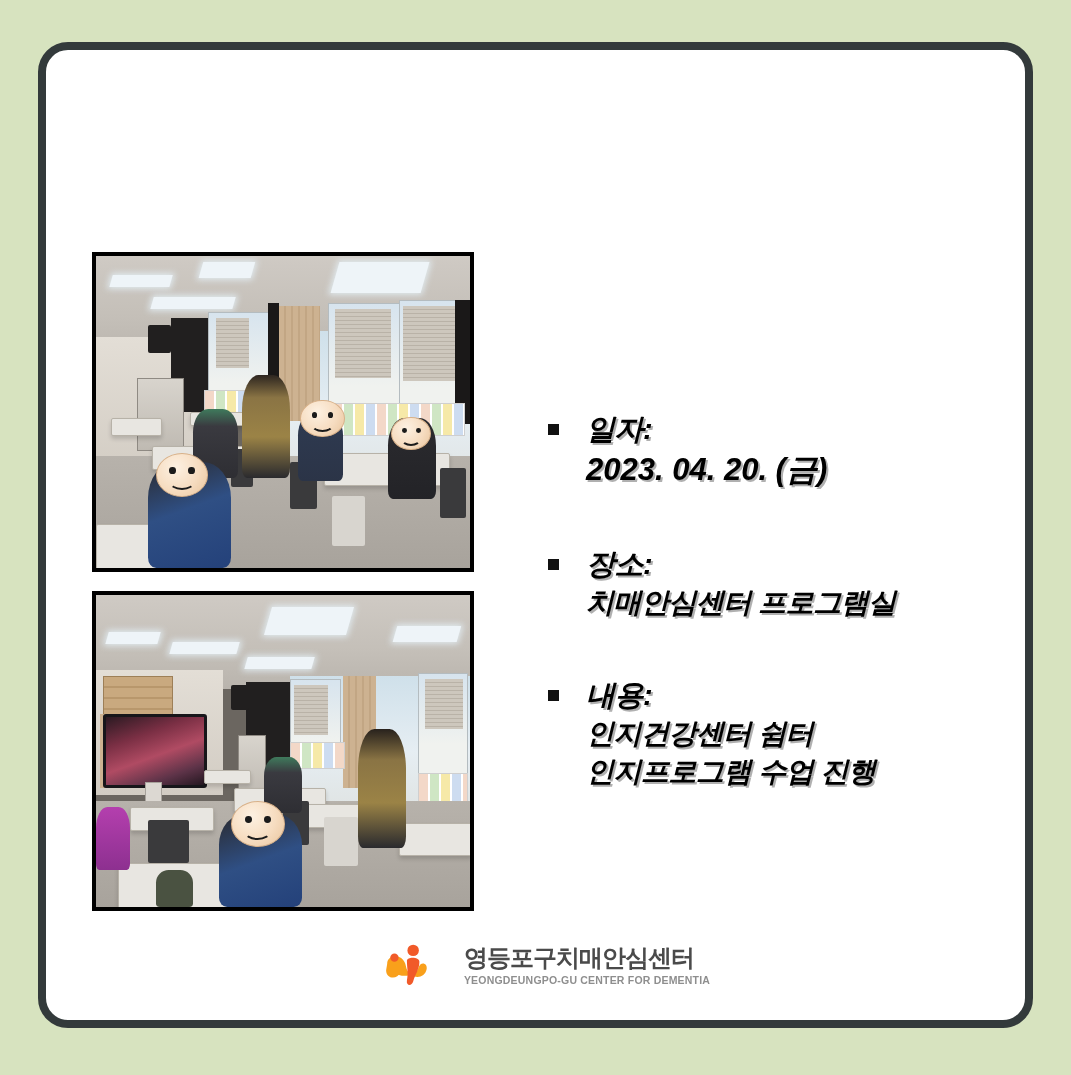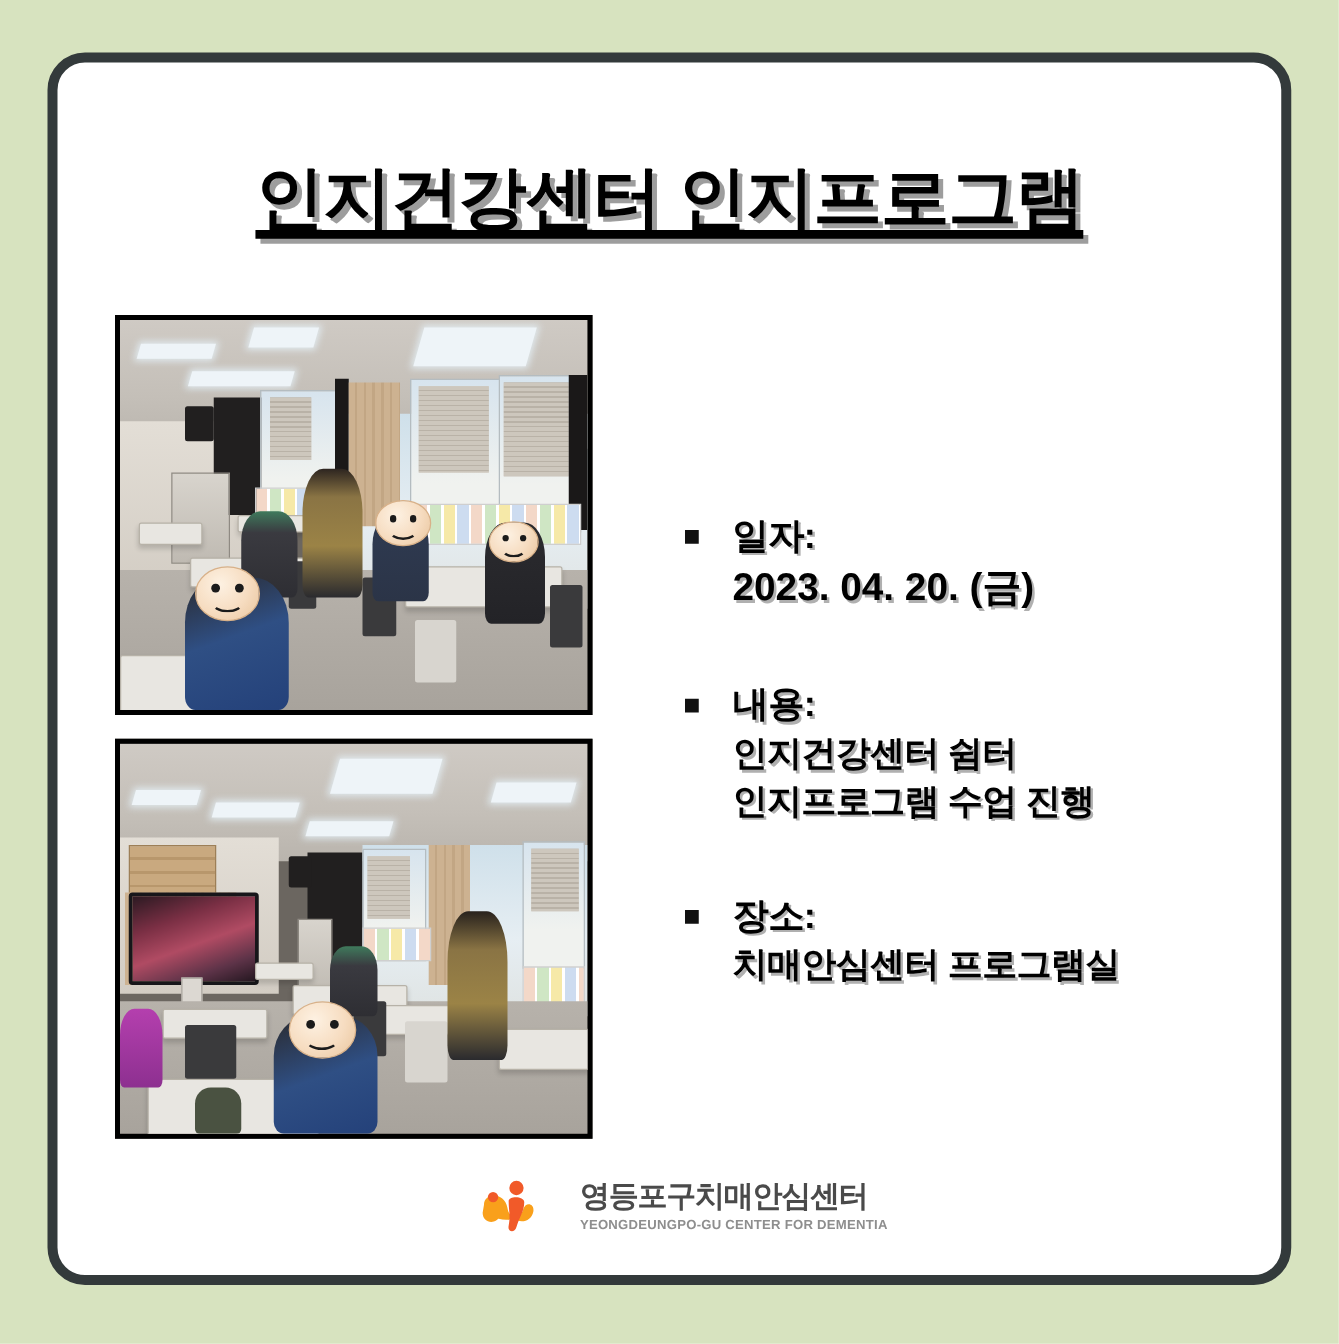--- a/index.html
+++ b/index.html
@@ -273,7 +273,6 @@
 
 <div class="poster-card">
 
-  <div class="poster-title">인지건강센터 인지프로그램</div>
 
   <div class="photo photo-top">
     <div class="photo-inner">

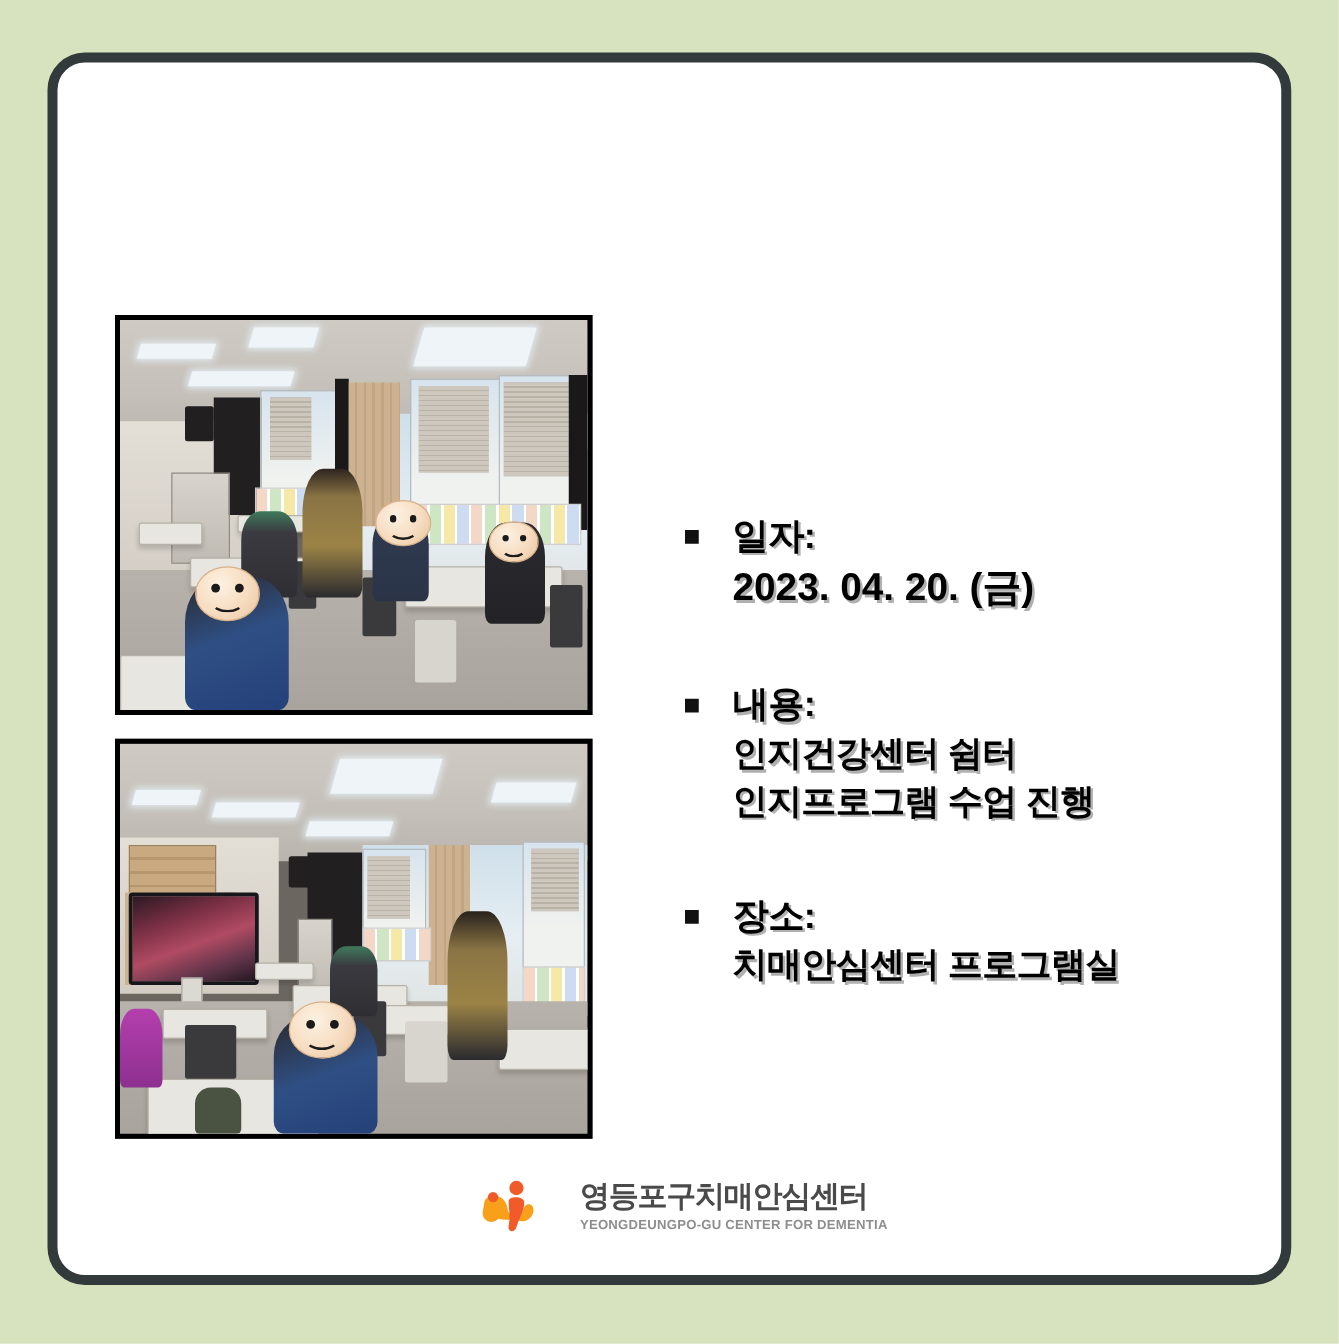--- a/index.html
+++ b/index.html
@@ -211,6 +211,7 @@
     margin-bottom: 54px;
     position: relative;
     padding-left: 40px;
+    font-style: italic;
   }
   .info-item:last-child { margin-bottom: 0; }
   .bullet {

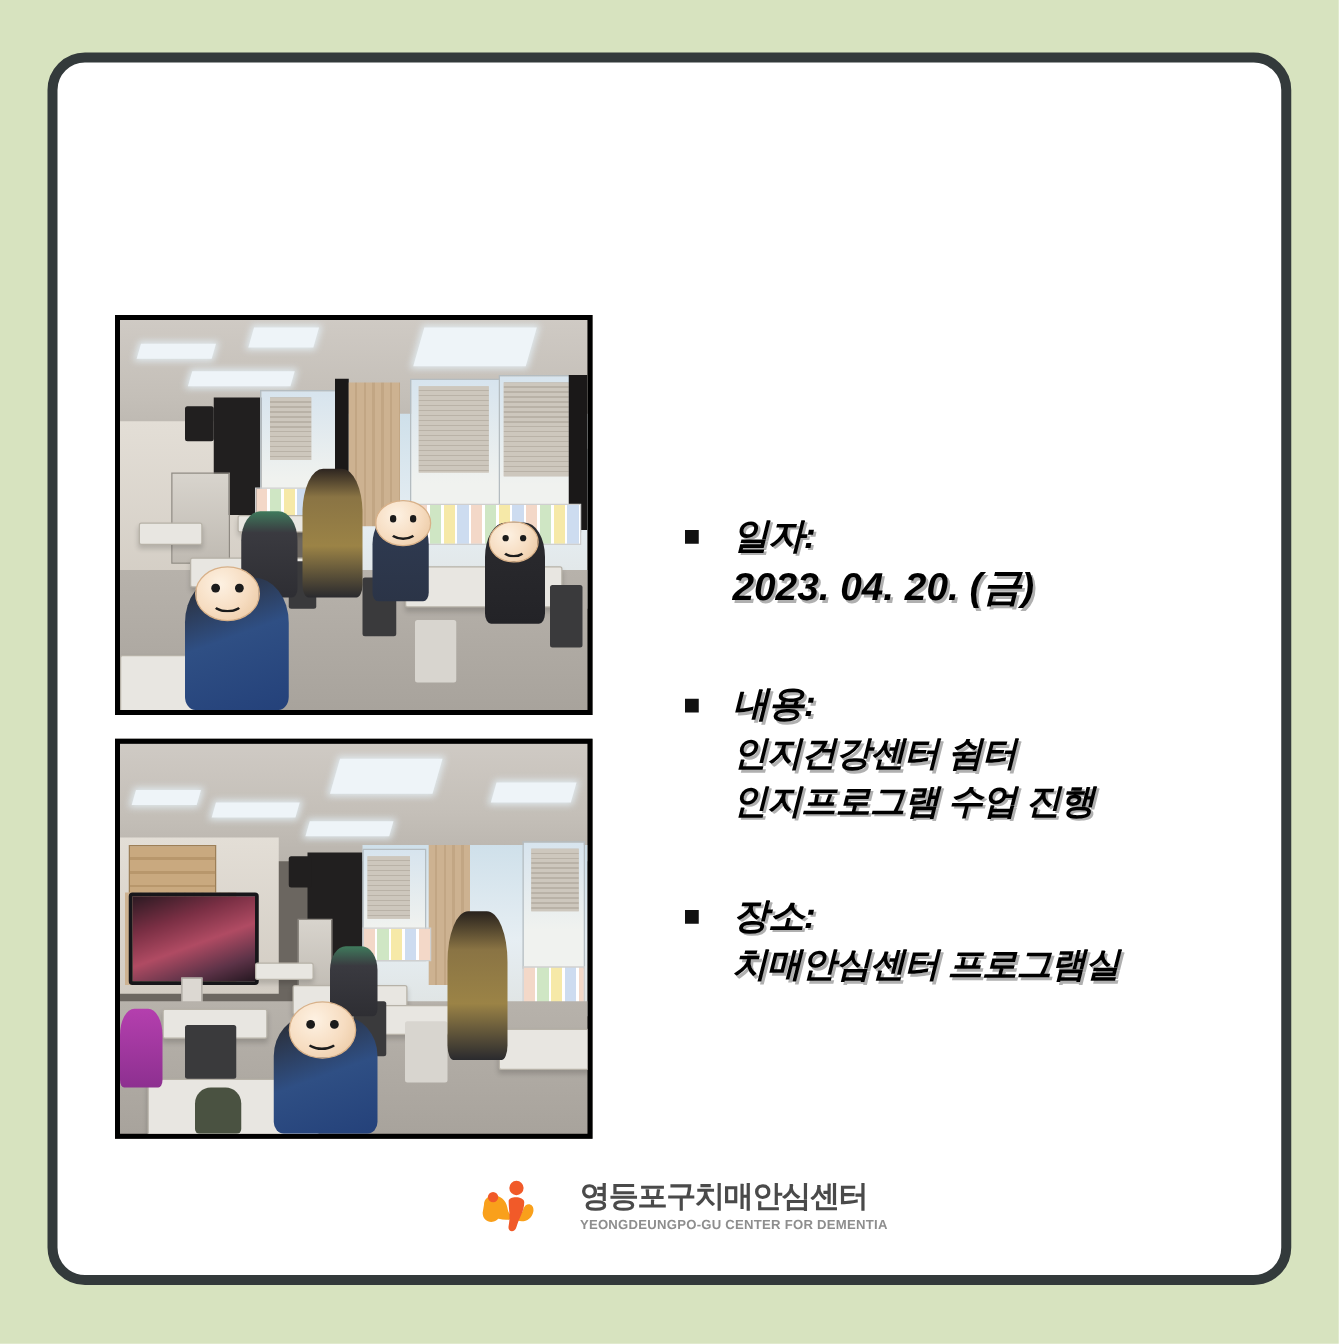--- a/index.html
+++ b/index.html
@@ -409,15 +409,15 @@
 
     <div class="info-item">
       <span class="bullet"></span>
+      <div class="info-label">장소:</div>
+      <div class="info-value">치매안심센터 프로그램실</div>
+    </div>
+
+    <div class="info-item">
+      <span class="bullet"></span>
       <div class="info-label">내용:</div>
       <div class="info-value">인지건강센터 쉼터
 인지프로그램 수업 진행</div>
-    </div>
-
-    <div class="info-item">
-      <span class="bullet"></span>
-      <div class="info-label">장소:</div>
-      <div class="info-value">치매안심센터 프로그램실</div>
     </div>
 
   </div>

